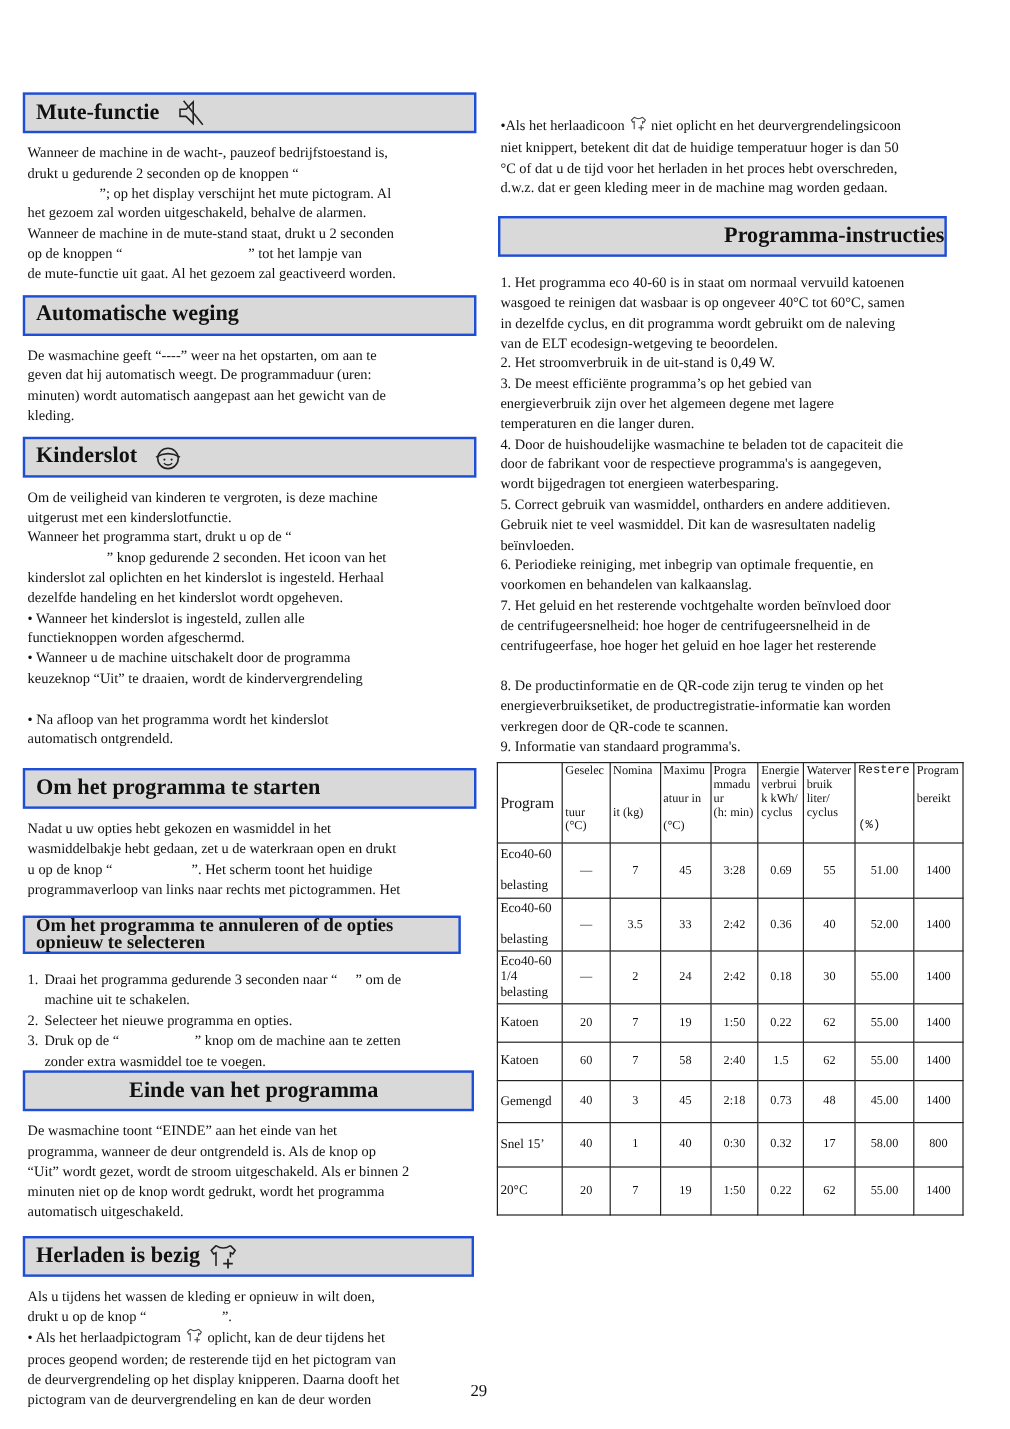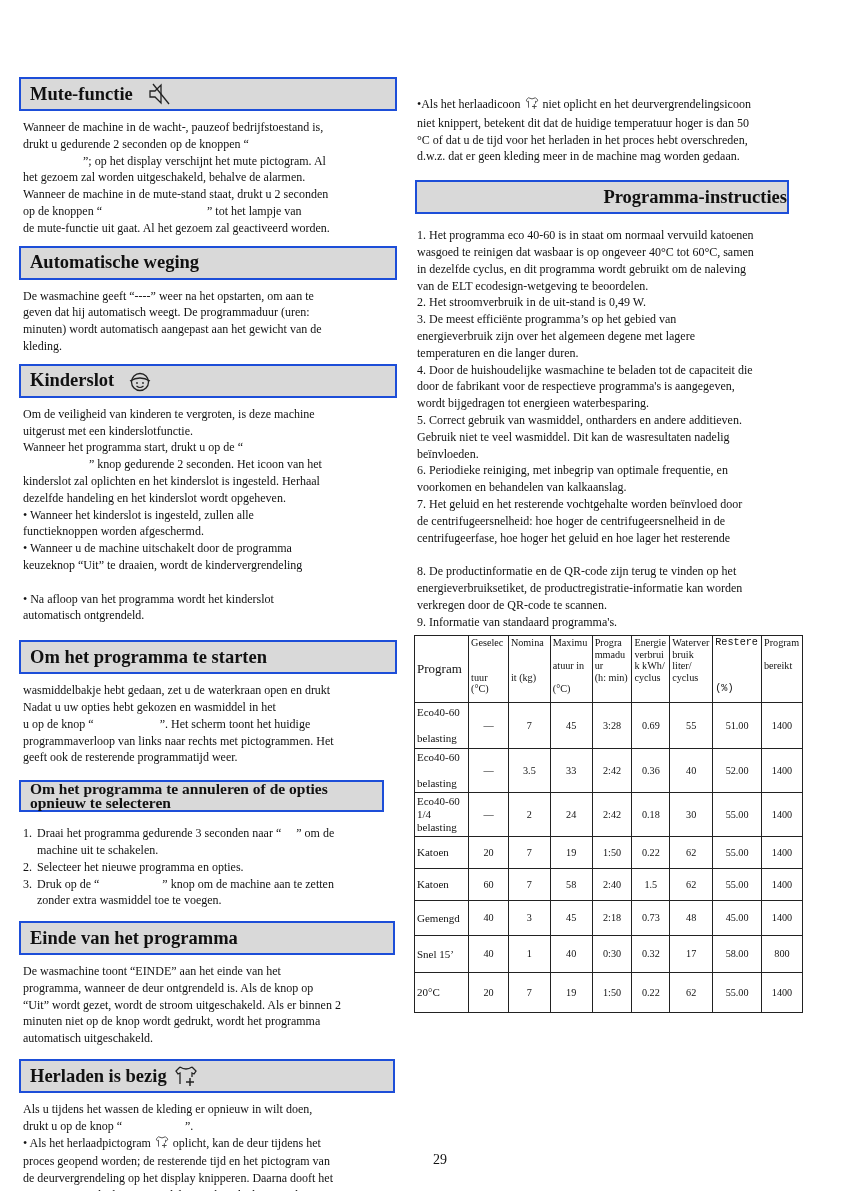--- a/index.html
+++ b/index.html
@@ -119,8 +119,8 @@
     <span>Om het programma te starten</span>
   </div>
   <div class="body-text">
+    <p>Nadat u uw opties hebt gekozen en wasmiddel in het</p>
     <p>wasmiddelbakje hebt gedaan, zet u de waterkraan open en drukt</p>
-    <p>Nadat u uw opties hebt gekozen en wasmiddel in het</p>
     <p>u op de knop “&nbsp;&nbsp;&nbsp;&nbsp;&nbsp;&nbsp;&nbsp;&nbsp;&nbsp;&nbsp;&nbsp;&nbsp;&nbsp;&nbsp;&nbsp;&nbsp;&nbsp;&nbsp;&nbsp;&nbsp;&nbsp;&nbsp;”. Het scherm toont het huidige</p>
     <p>programmaverloop van links naar rechts met pictogrammen. Het</p>
     <p>geeft ook de resterende programmatijd weer.</p>

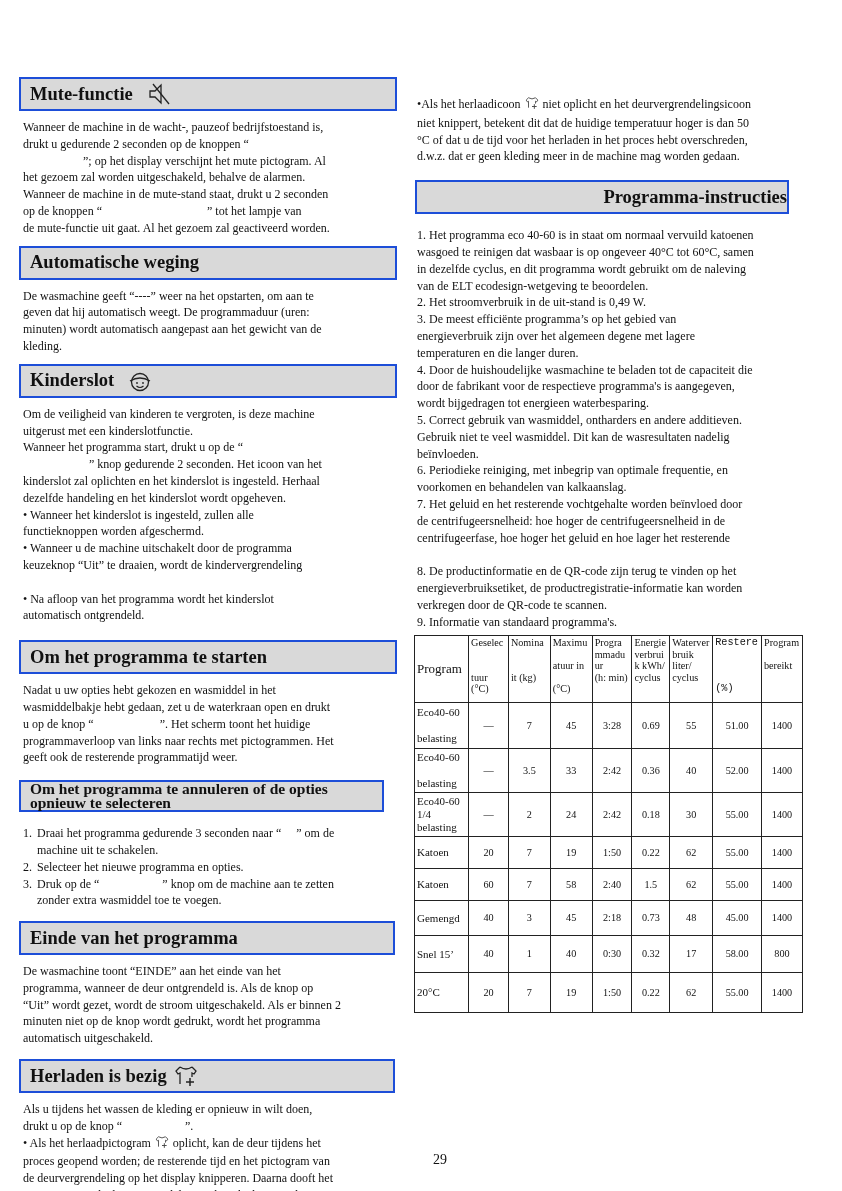--- a/index.html
+++ b/index.html
@@ -123,7 +123,6 @@
     <p>wasmiddelbakje hebt gedaan, zet u de waterkraan open en drukt</p>
     <p>u op de knop “&nbsp;&nbsp;&nbsp;&nbsp;&nbsp;&nbsp;&nbsp;&nbsp;&nbsp;&nbsp;&nbsp;&nbsp;&nbsp;&nbsp;&nbsp;&nbsp;&nbsp;&nbsp;&nbsp;&nbsp;&nbsp;&nbsp;”. Het scherm toont het huidige</p>
     <p>programmaverloop van links naar rechts met pictogrammen. Het</p>
-    <p>geeft ook de resterende programmatijd weer.</p>
   </div>
 
   <div class="sec-header two-line" style="margin-top:14px; width:365px; flex-direction:column; align-items:flex-start; justify-content:center;">

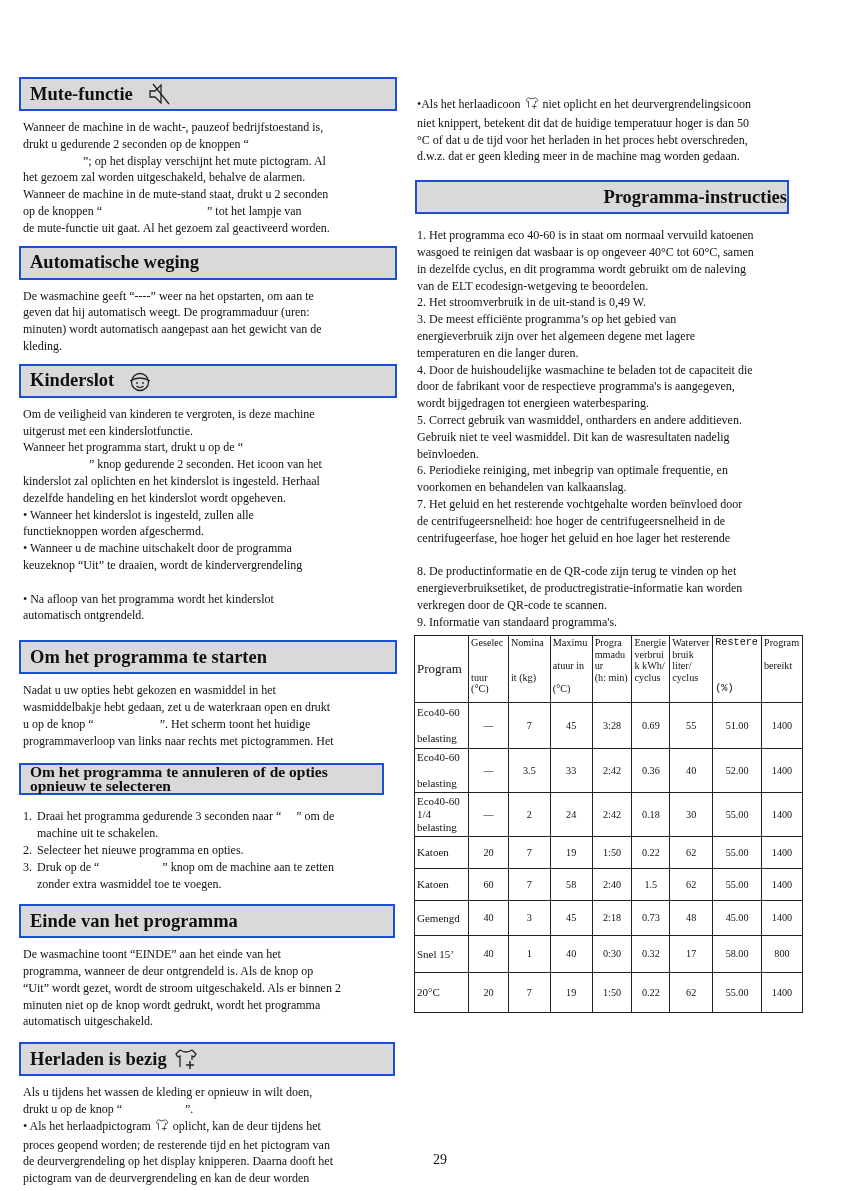--- a/index.html
+++ b/index.html
@@ -152,7 +152,7 @@
     </div>
   </div>
 
-  <div class="sec-header" style="margin-top:12px; width:376px;">
+  <div class="sec-header" style="width:376px;justify-content:center;">
     <span>Einde van het programma</span>
   </div>
   <div class="body-text">

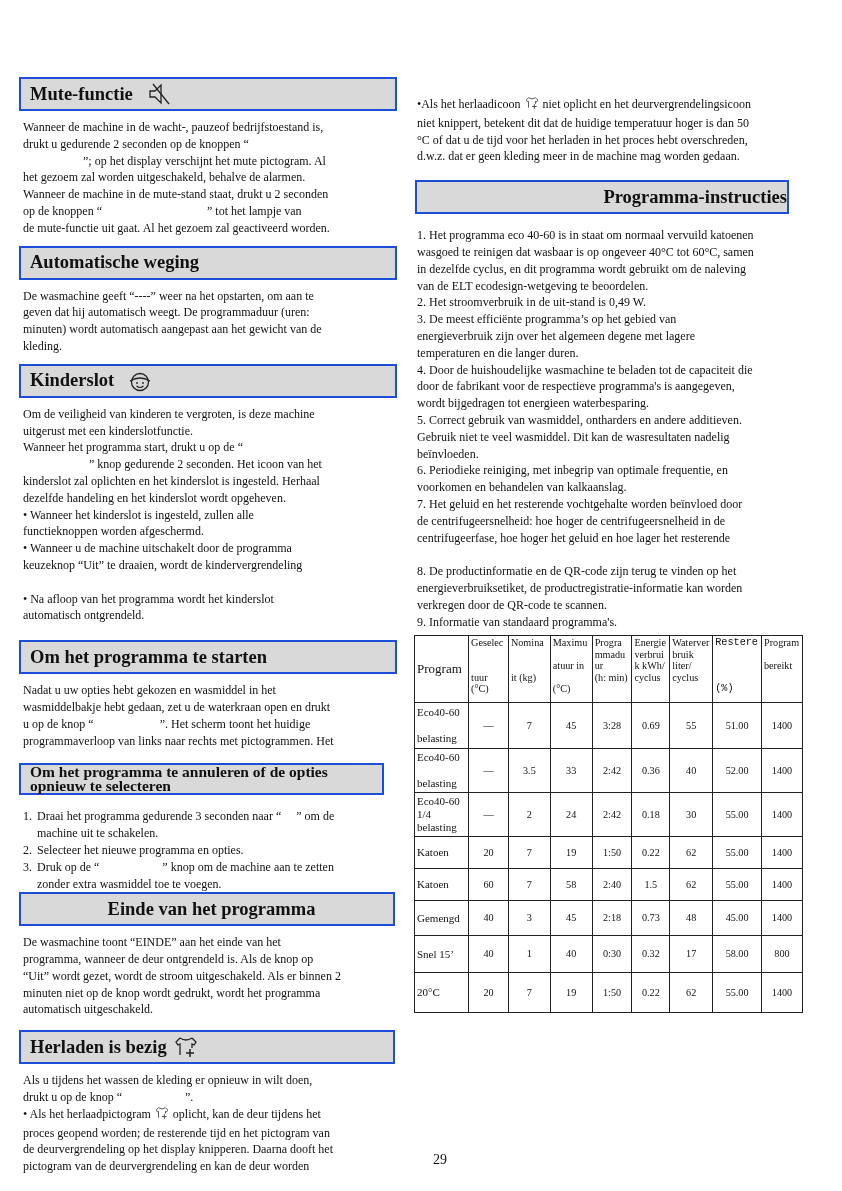--- a/index.html
+++ b/index.html
@@ -50,7 +50,7 @@
     table.spec td.prog { text-align: left; font-size: 11px; line-height: 13px; }
     .pagenum {
       position: absolute; left: 0; width: 798px; top: 1152px;
-      text-align: center; font-size: 14px; padding-left: 41px;
+      text-align: center; font-size: 14px;
     }
   </style>
 </head>

